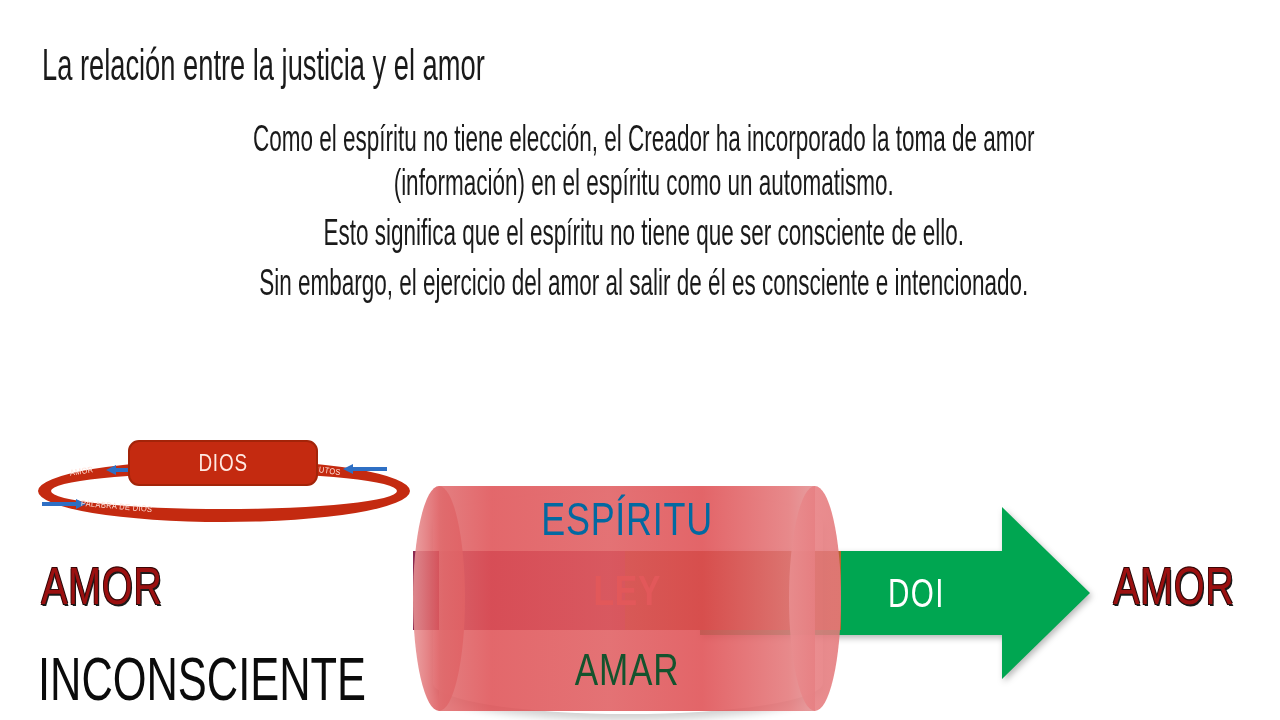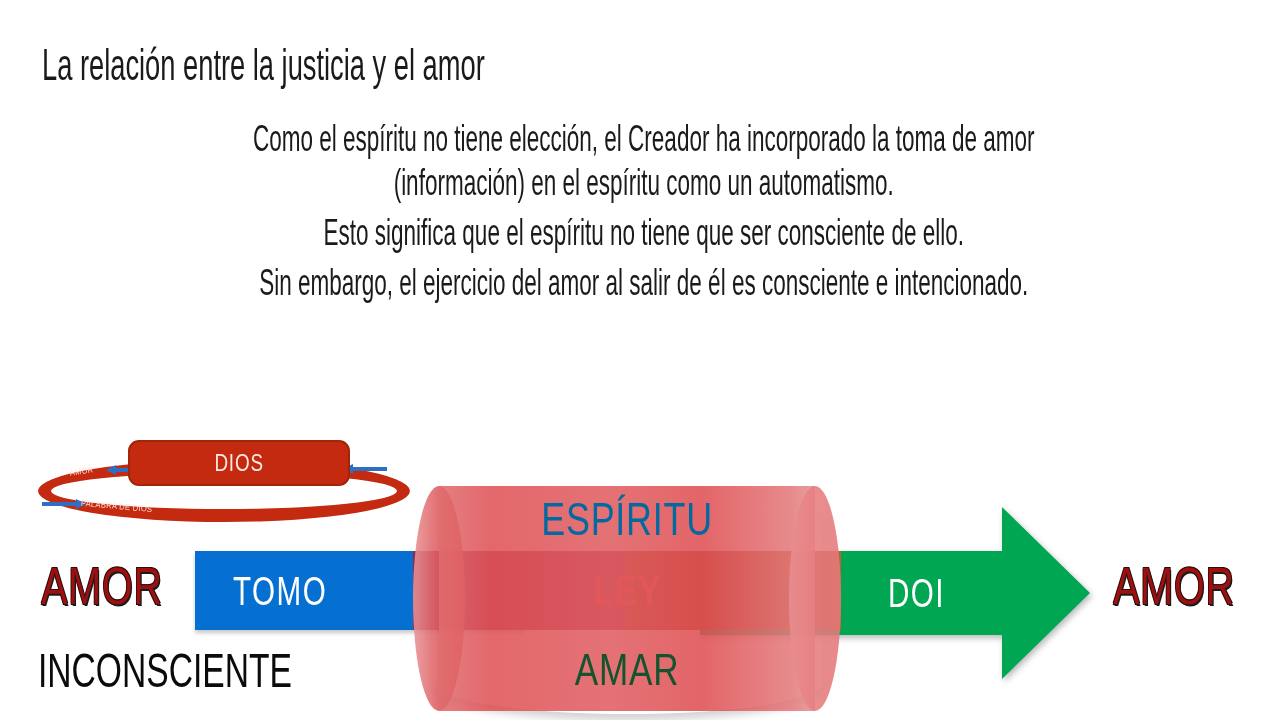--- a/index.html
+++ b/index.html
@@ -57,7 +57,7 @@
     box-sizing:border-box;
   }
   .dios-box{
-    position:absolute;left:110px;top:8px;width:222px;height:46px;
+    position:absolute;left:110px;top:8px;width:190px;height:46px;
     background:#C42A10;
     border:2px solid #A32409;
     border-radius:11px;

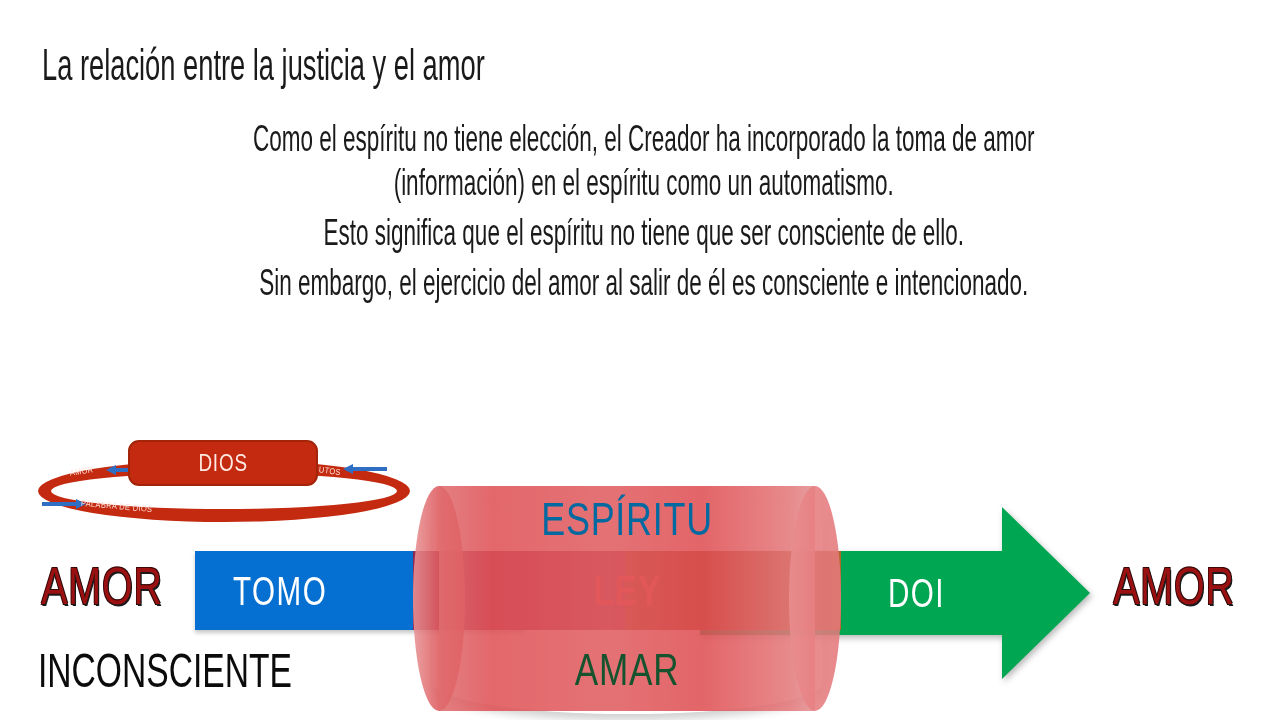--- a/index.html
+++ b/index.html
@@ -243,9 +243,6 @@
       </div>
     </div>
 
-    <div class="bar-tomo">
-      <span class="txt">TOMO</span>
-    </div>
 
     <div class="arrow-green">
       <svg width="390" height="172" viewBox="0 0 390 172">

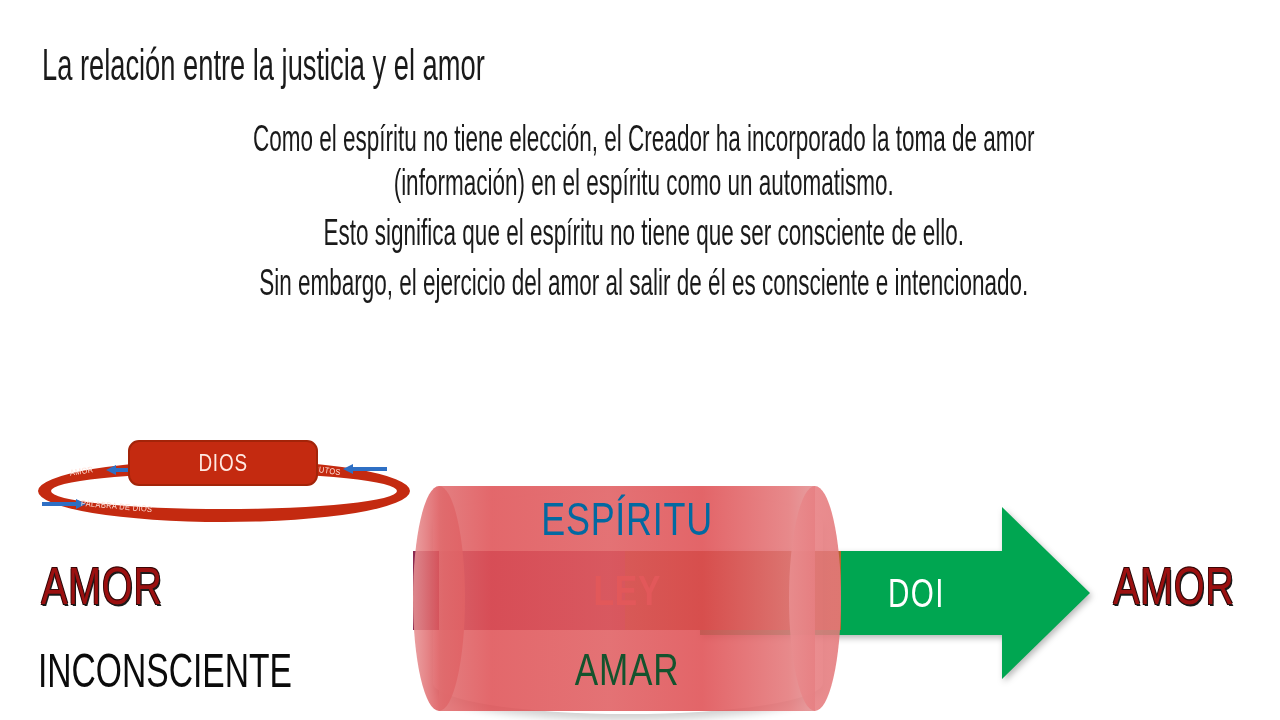--- a/index.html
+++ b/index.html
@@ -184,7 +184,7 @@
   
   .inconsciente{
     position:absolute;left:38px;top:229px;
-    font-size:48px;color:#0b0b0b;letter-spacing:0px;white-space:nowrap;
+    font-size:62px;color:#0b0b0b;letter-spacing:0px;white-space:nowrap;
   }
   .inconsciente span{display:inline-block;transform:scaleX(0.70);transform-origin:left center;}
 </style>

